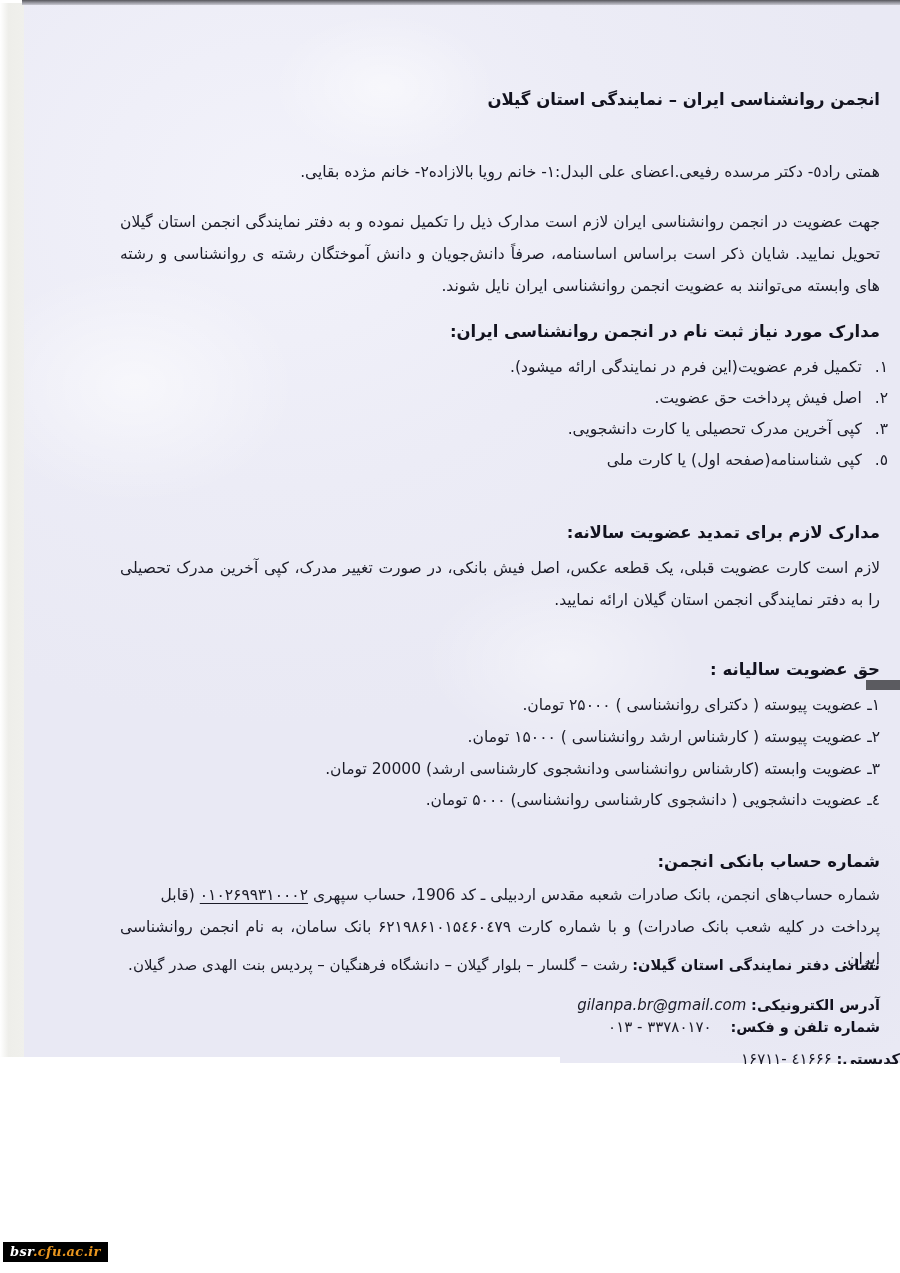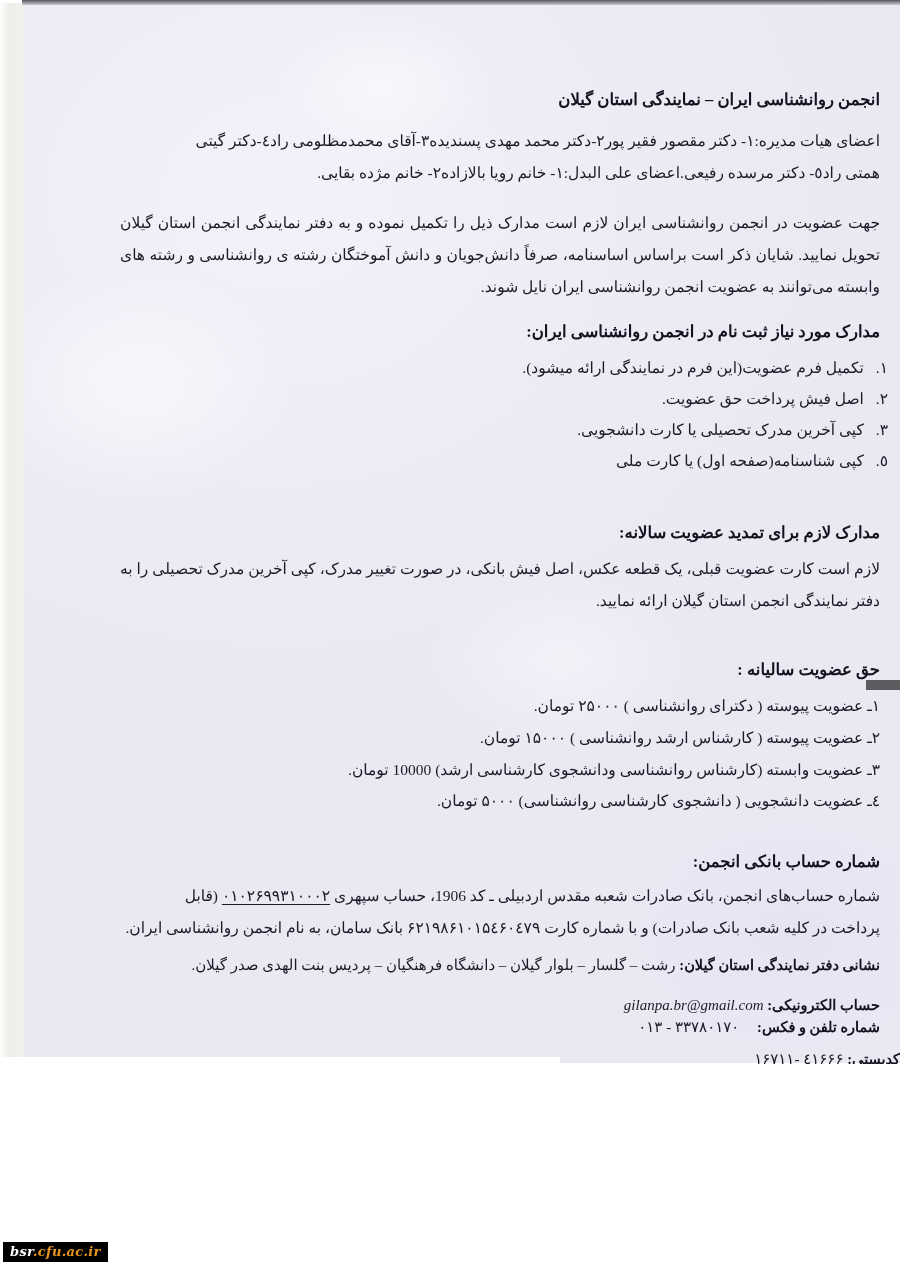--- a/index.html
+++ b/index.html
@@ -93,7 +93,7 @@
     text-align: right;
   }
 
-  .block { position: absolute; font-family: Liberation Serif, serif; }
+  .block { position: absolute; }
 
   .heading {
     font-weight: bold;

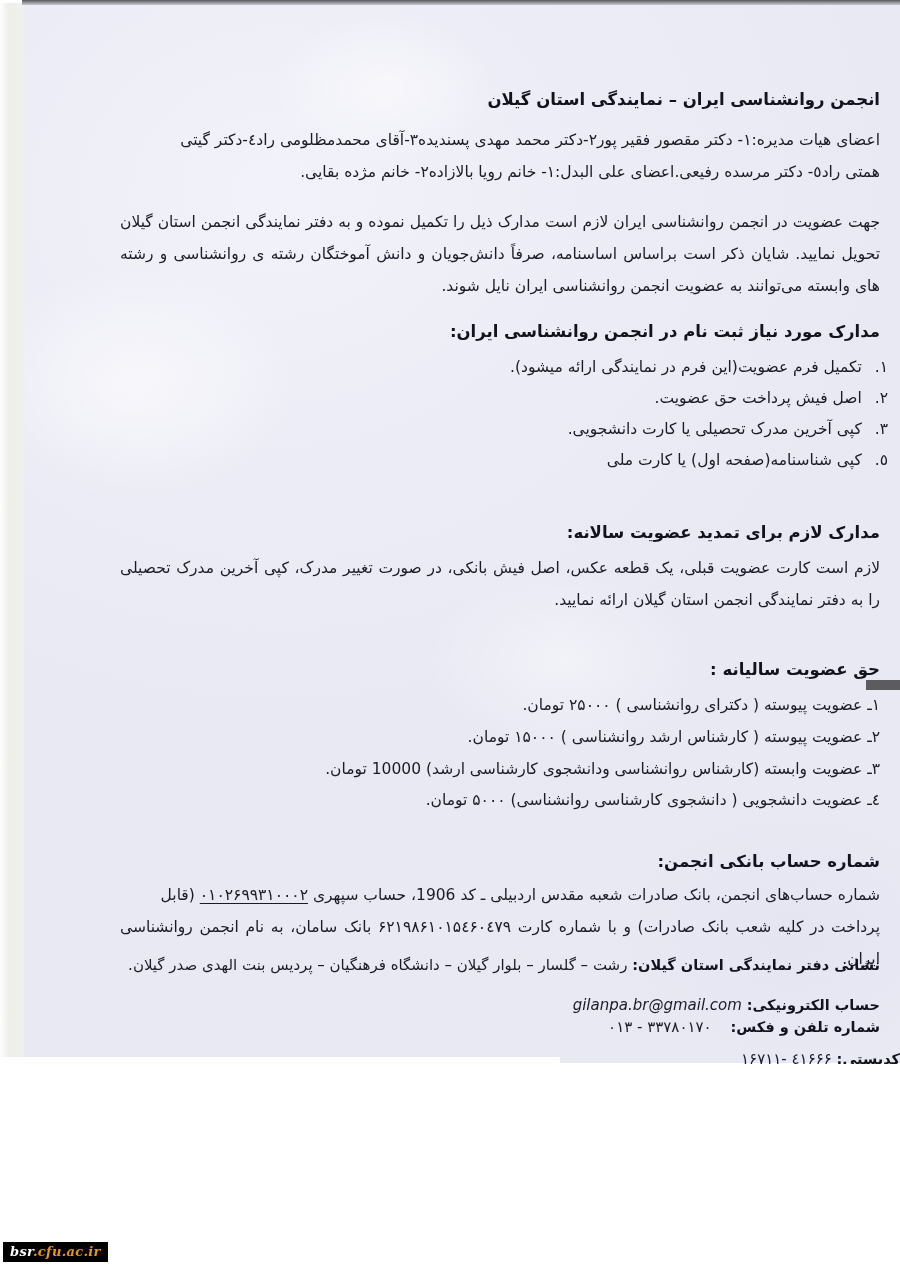--- a/index.html
+++ b/index.html
@@ -197,7 +197,6 @@
 
     <div class="block heading" style="left:120px; top:88px; width:760px;">انجمن روانشناسی ایران – نمایندگی استان گیلان</div>
 
-    <div class="block para-c" style="left:120px; top:125px; width:760px;">اعضای هیات مدیره:۱- دکتر مقصور فقیر پور۲-دکتر محمد مهدی پسندیده۳-آقای محمدمظلومی راد٤-دکتر گیتی</div>
     <div class="block para-c" style="left:120px; top:157px; width:760px;">همتی راد٥- دکتر مرسده رفیعی.اعضای علی البدل:۱- خانم رویا بالازاده۲- خانم مژده بقایی.</div>
 
     <div class="block heading" style="left:120px; top:320px; width:760px;">مدارک مورد نیاز ثبت نام در انجمن روانشناسی ایران:</div>

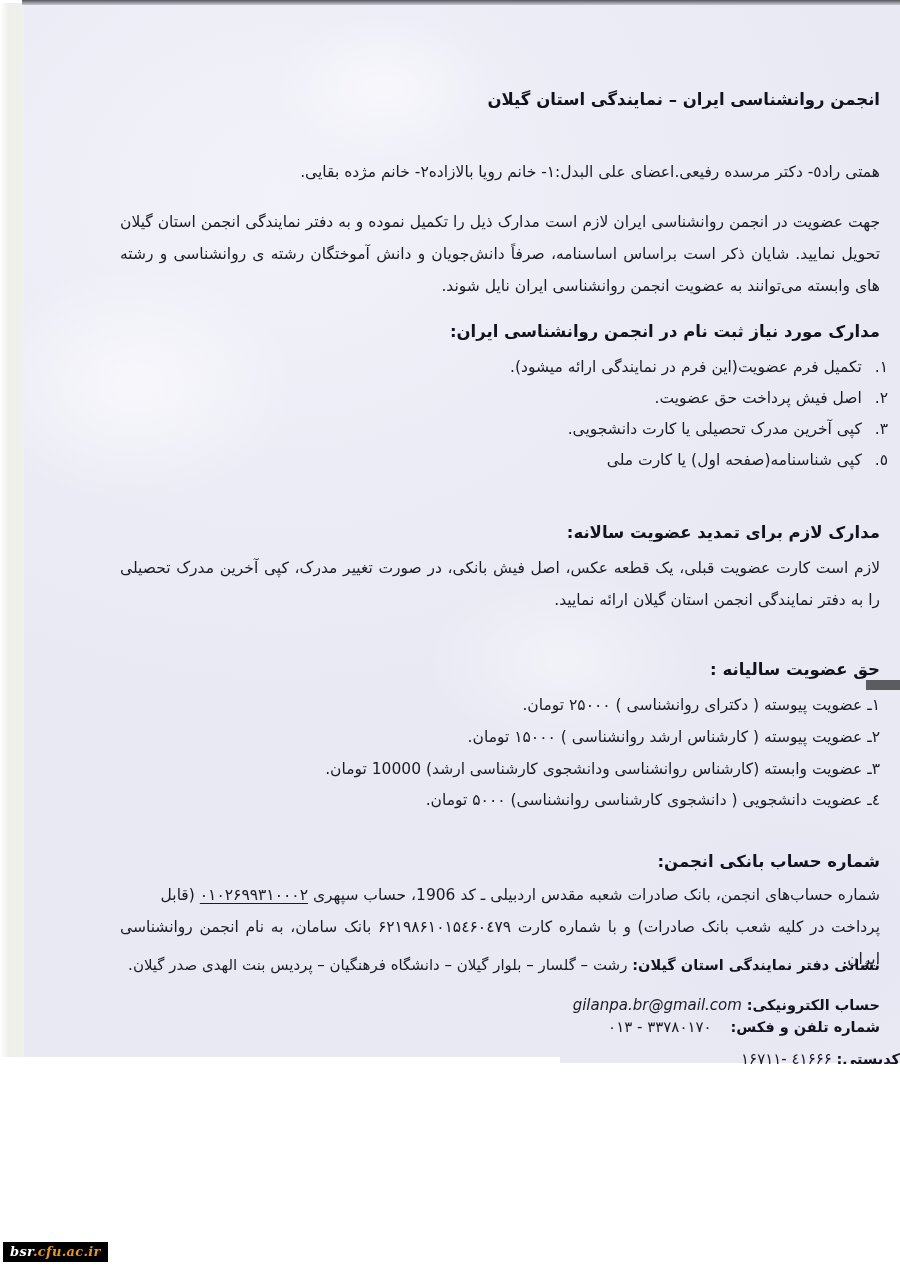--- a/index.html
+++ b/index.html
@@ -244,7 +244,7 @@
       <li>
         <span>۳ـ</span>
         <span>عضویت وابسته (کارشناس روانشناسی ودانشجوی کارشناسی ارشد)</span>
-        <span>10000</span>
+        <span>20000</span>
         <span>تومان.</span>
       </li>
       <li>

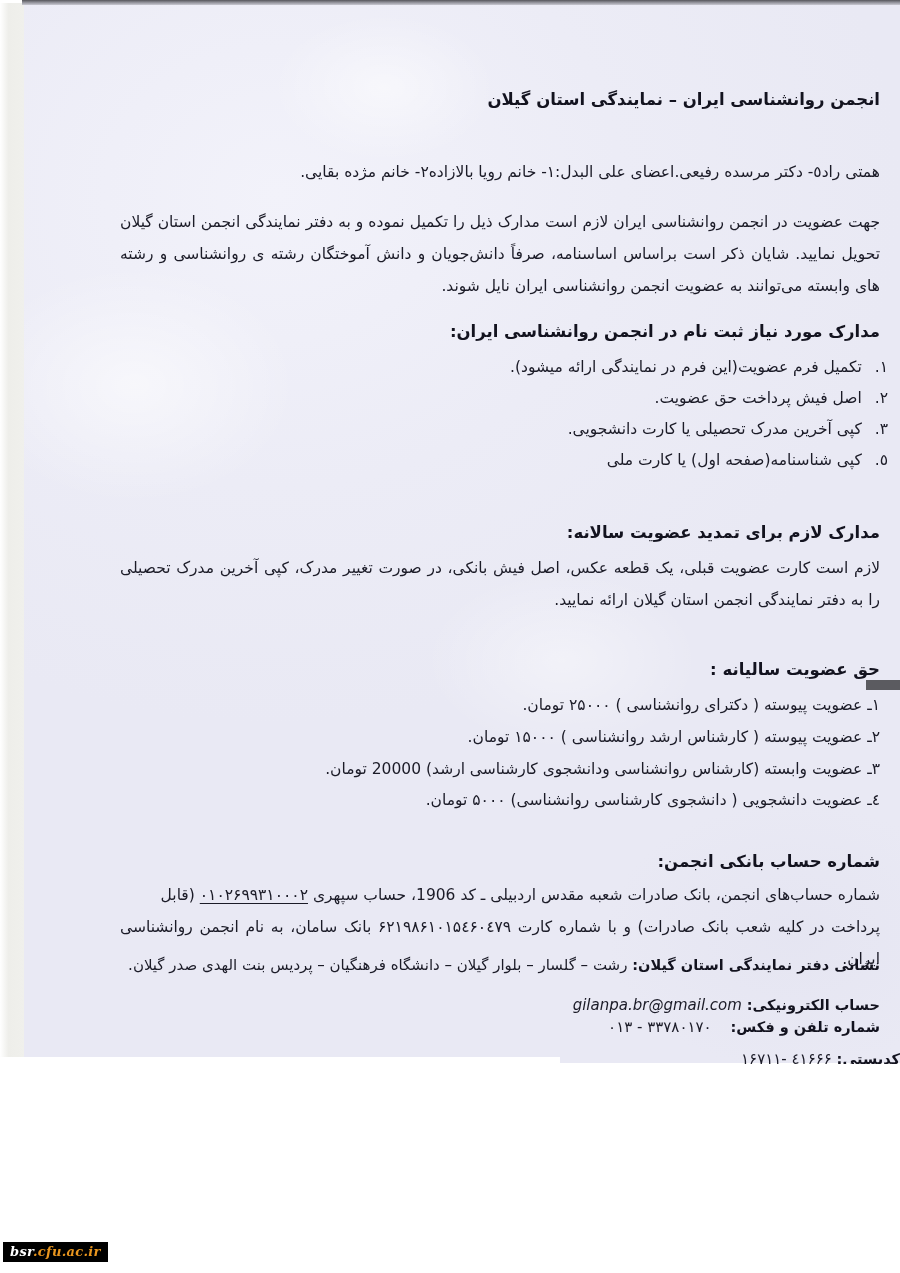--- a/index.html
+++ b/index.html
@@ -276,7 +276,7 @@
     </div>
 
     <div class="block contact-line" style="left:120px; top:982px; width:760px; text-align:right;">
-      <span class="contact-label">حساب الکترونیکی:</span>
+      <span class="contact-label">آدرس الکترونیکی:</span>
       <span class="email-value">gilanpa.br@gmail.com</span>
     </div>
 

